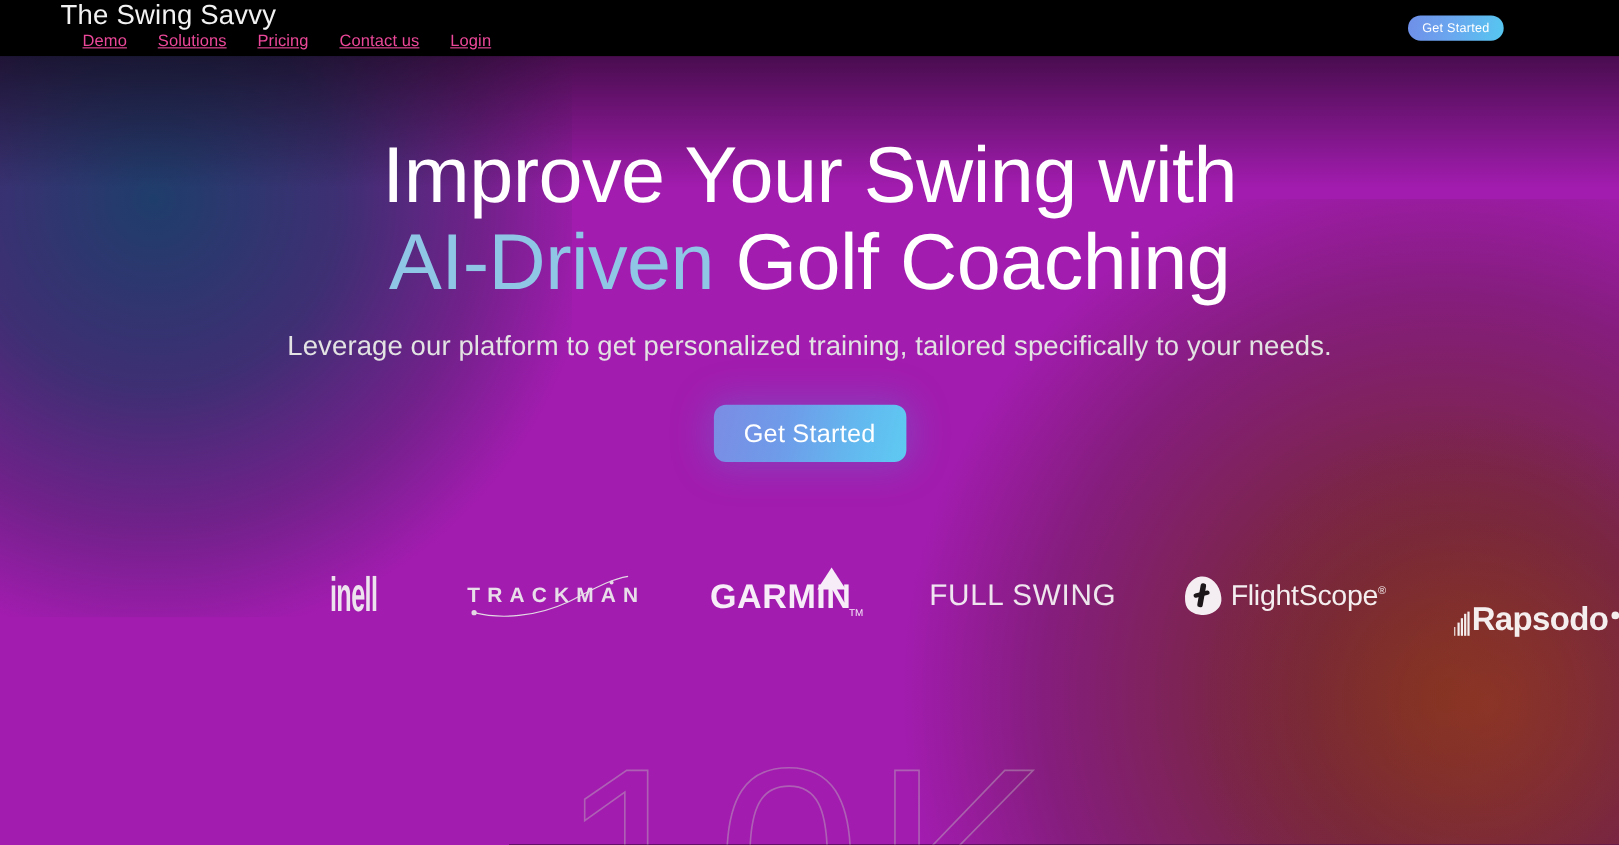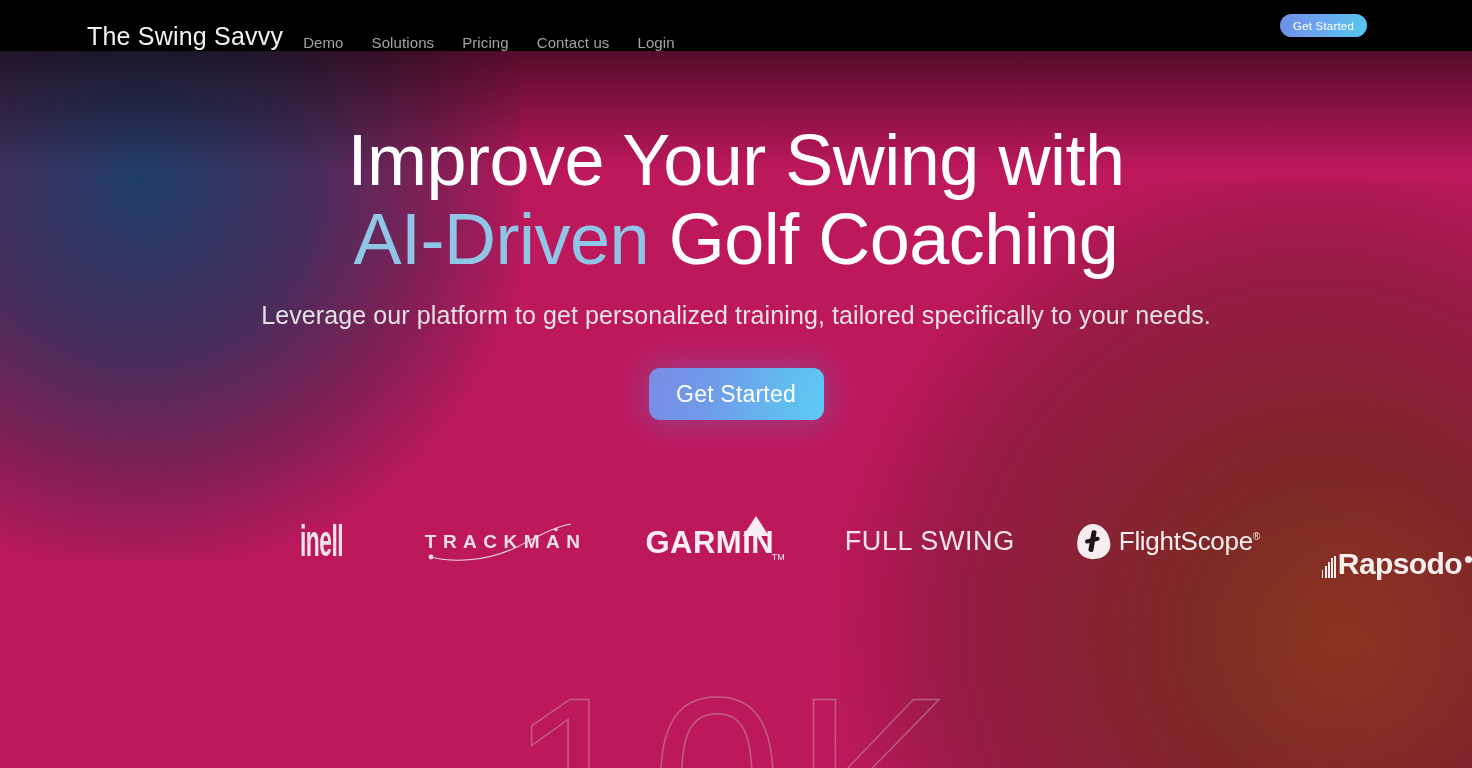--- a/index.html
+++ b/index.html
@@ -16,9 +16,10 @@
     height:51px;
     background:#000000;
     display:flex;
-    align-items:flex-end;
-    padding:0 87px;
+    align-items:flex-start;
+    padding:0 55px;
     z-index:40;
+    flex-direction:column;
   }
   .brand {
     font-size:25px;

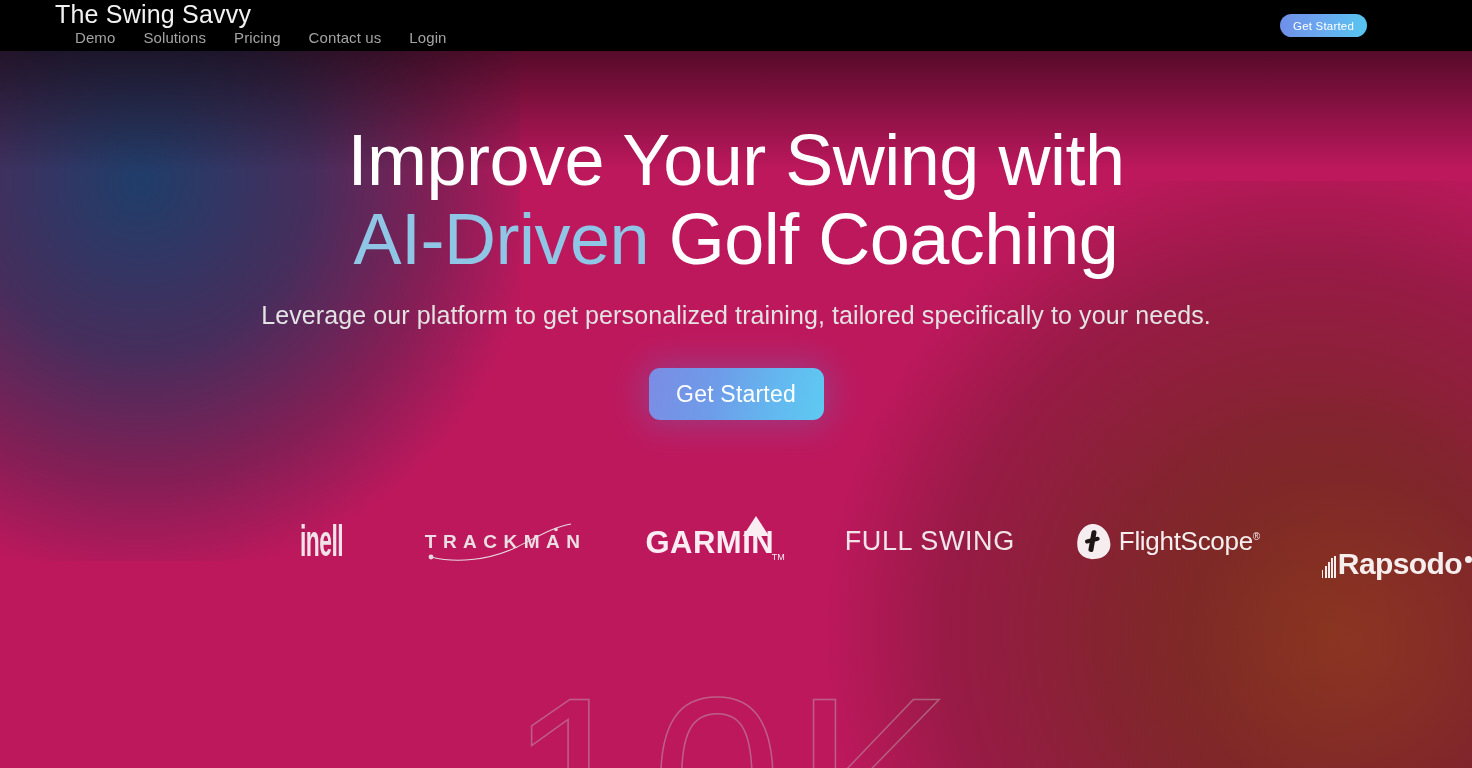--- a/index.html
+++ b/index.html
@@ -37,10 +37,11 @@
   }
   .nav-link {
     font-size:15px;
-    color:#a3a3a3;
+    color:#ec4899;
     letter-spacing:0.1px;
     white-space:nowrap;
     cursor:pointer;
+    text-decoration:underline;
   }
   .header-cta {
     position:absolute;

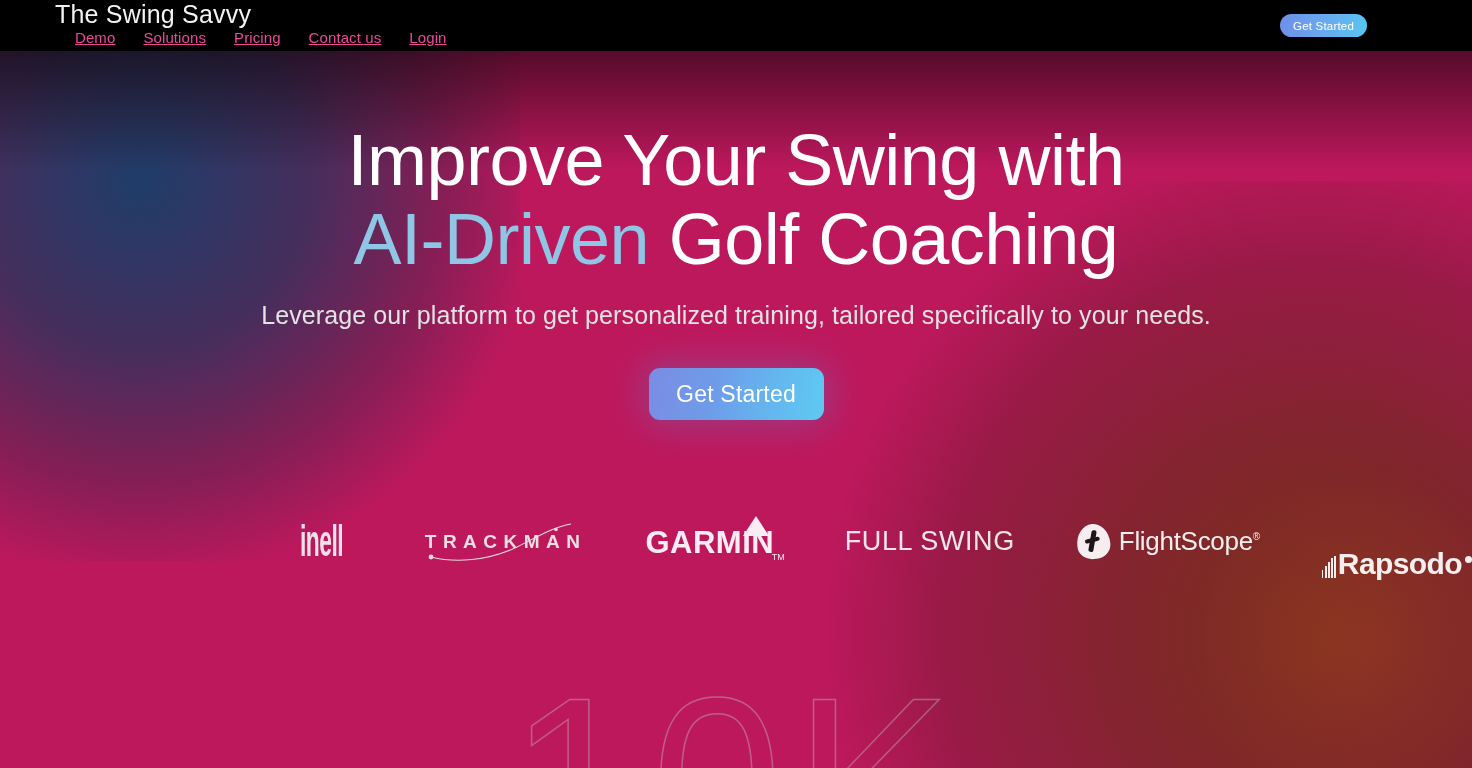--- a/index.html
+++ b/index.html
@@ -67,7 +67,7 @@
   .hero {
     position:relative;
     height:717px;
-    background:#be185d;
+    background:#a21caf;
     overflow:hidden;
   }
   

